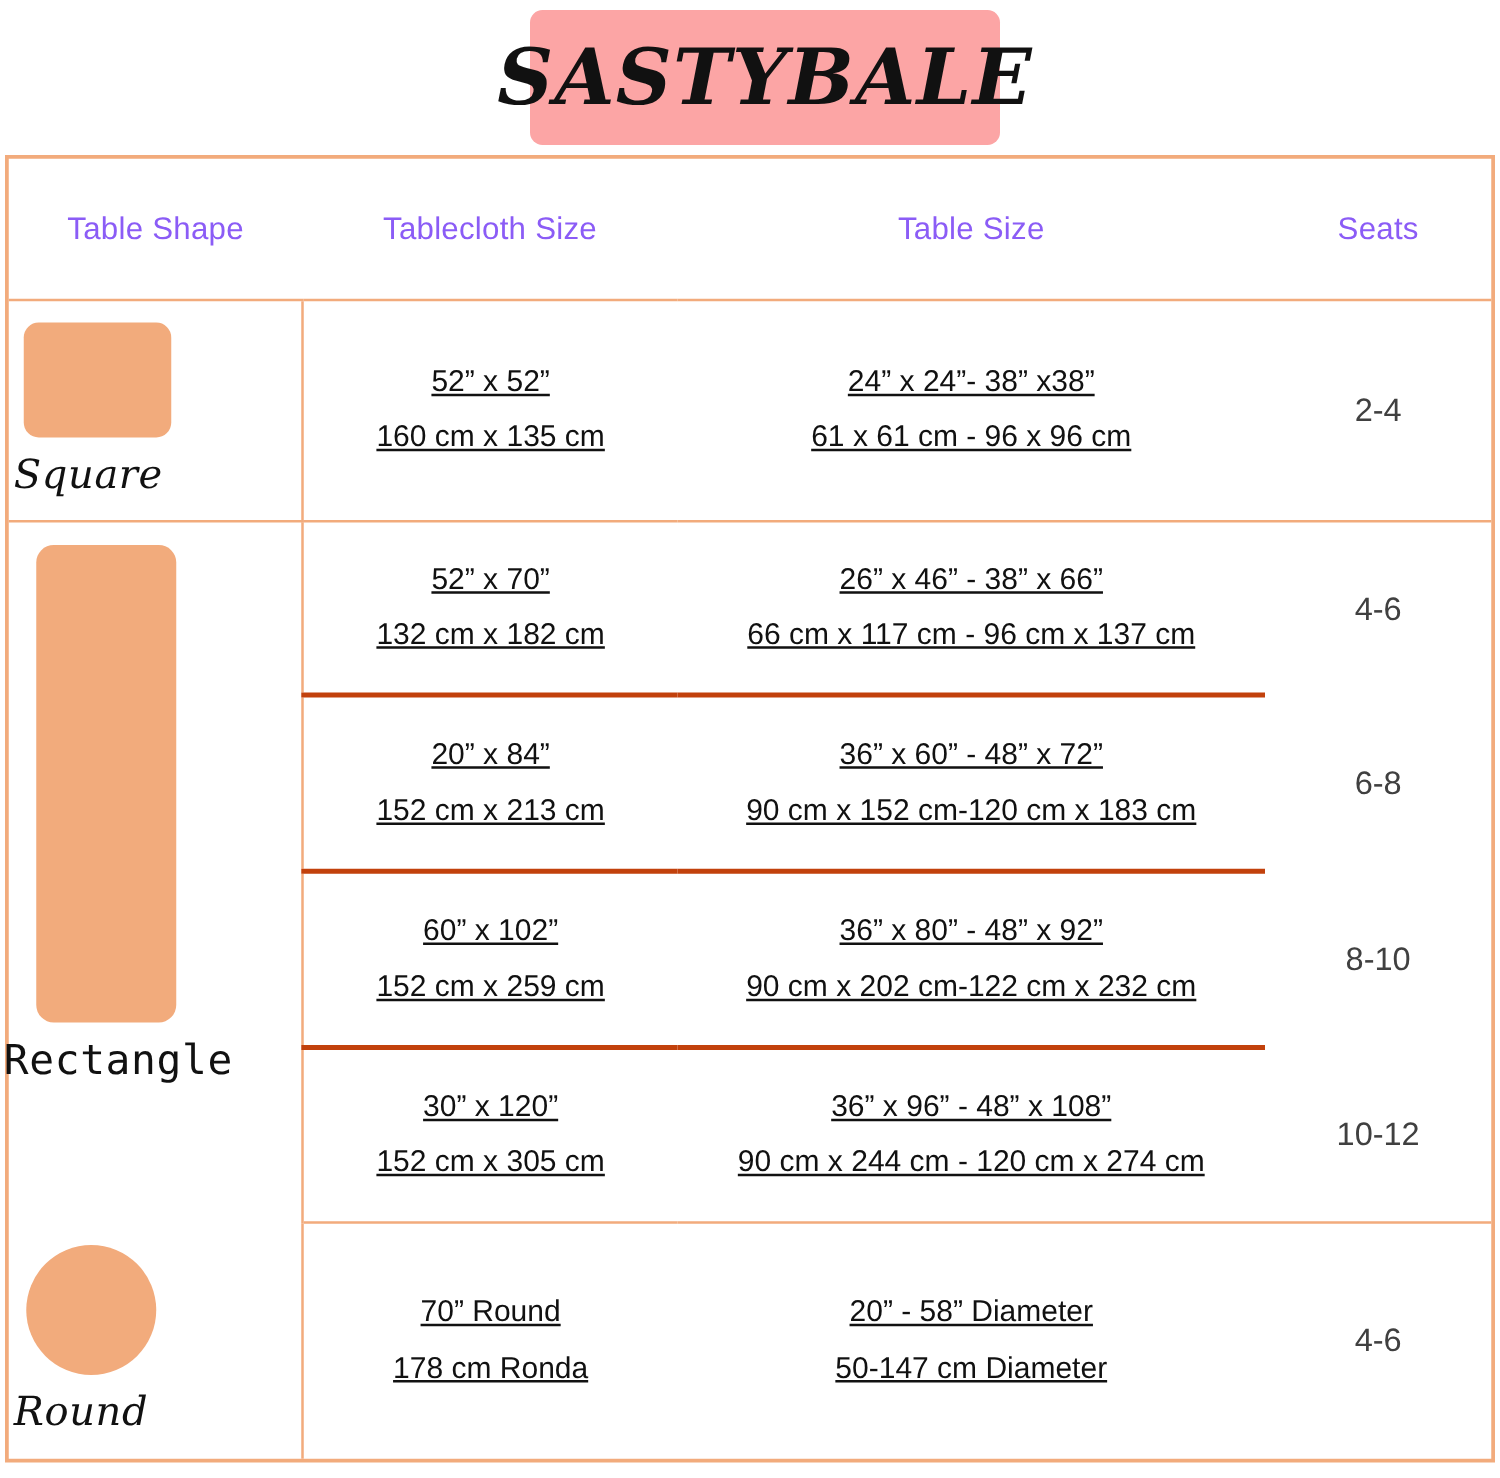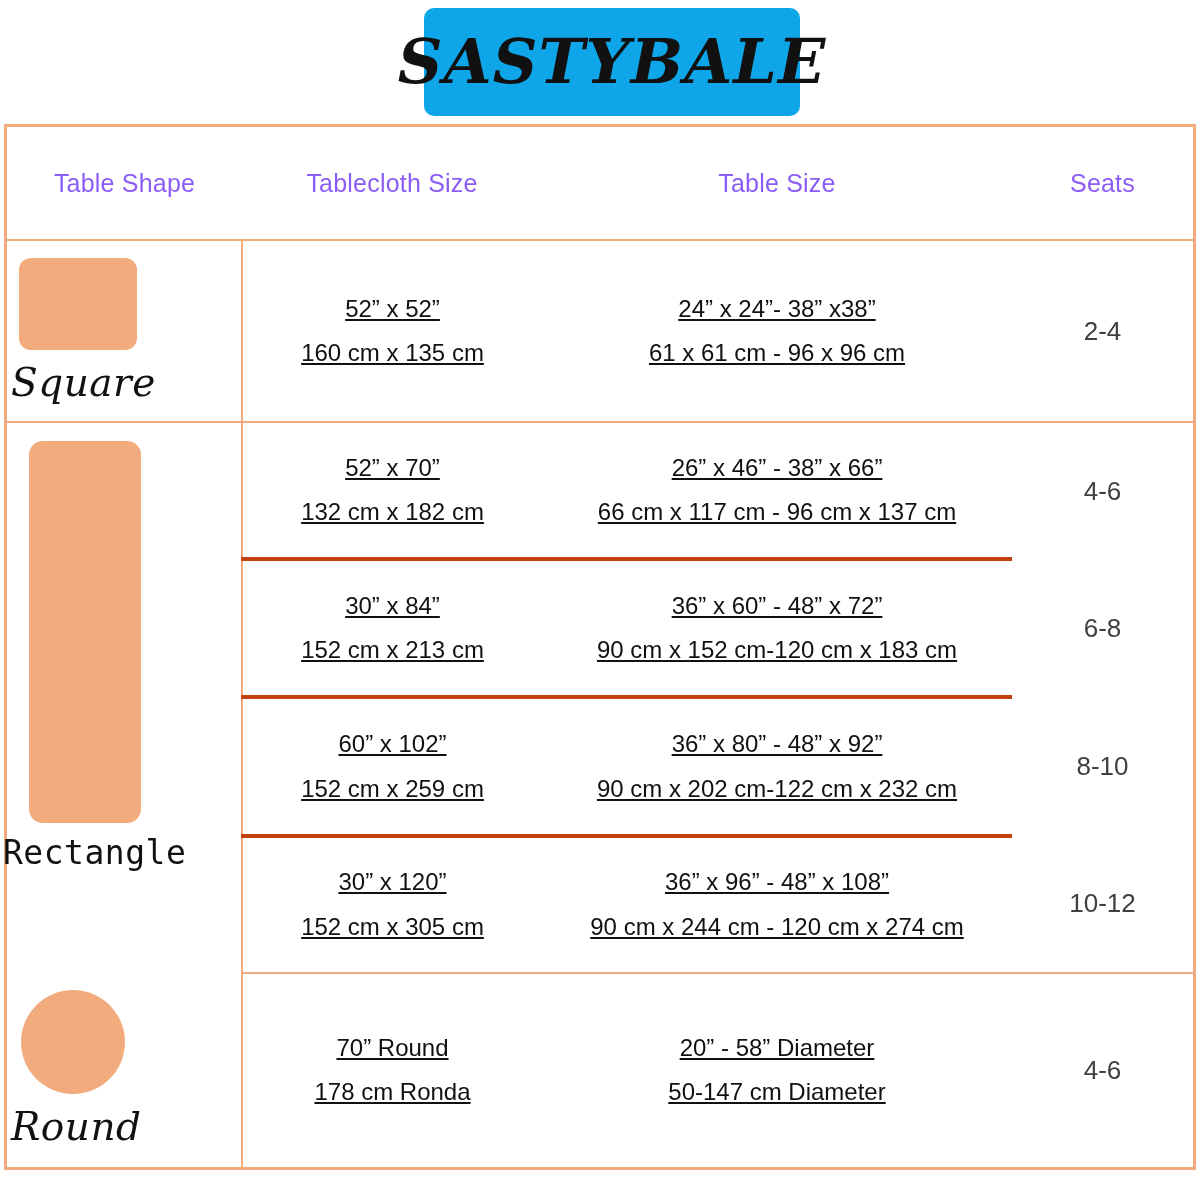--- a/index.html
+++ b/index.html
@@ -28,7 +28,7 @@
     top: 8px;
     width: 376px;
     height: 108px;
-    background: #0ea5e9;
+    background: #fca5a5;
     border-radius: 10px;
     display: flex;
     align-items: center;

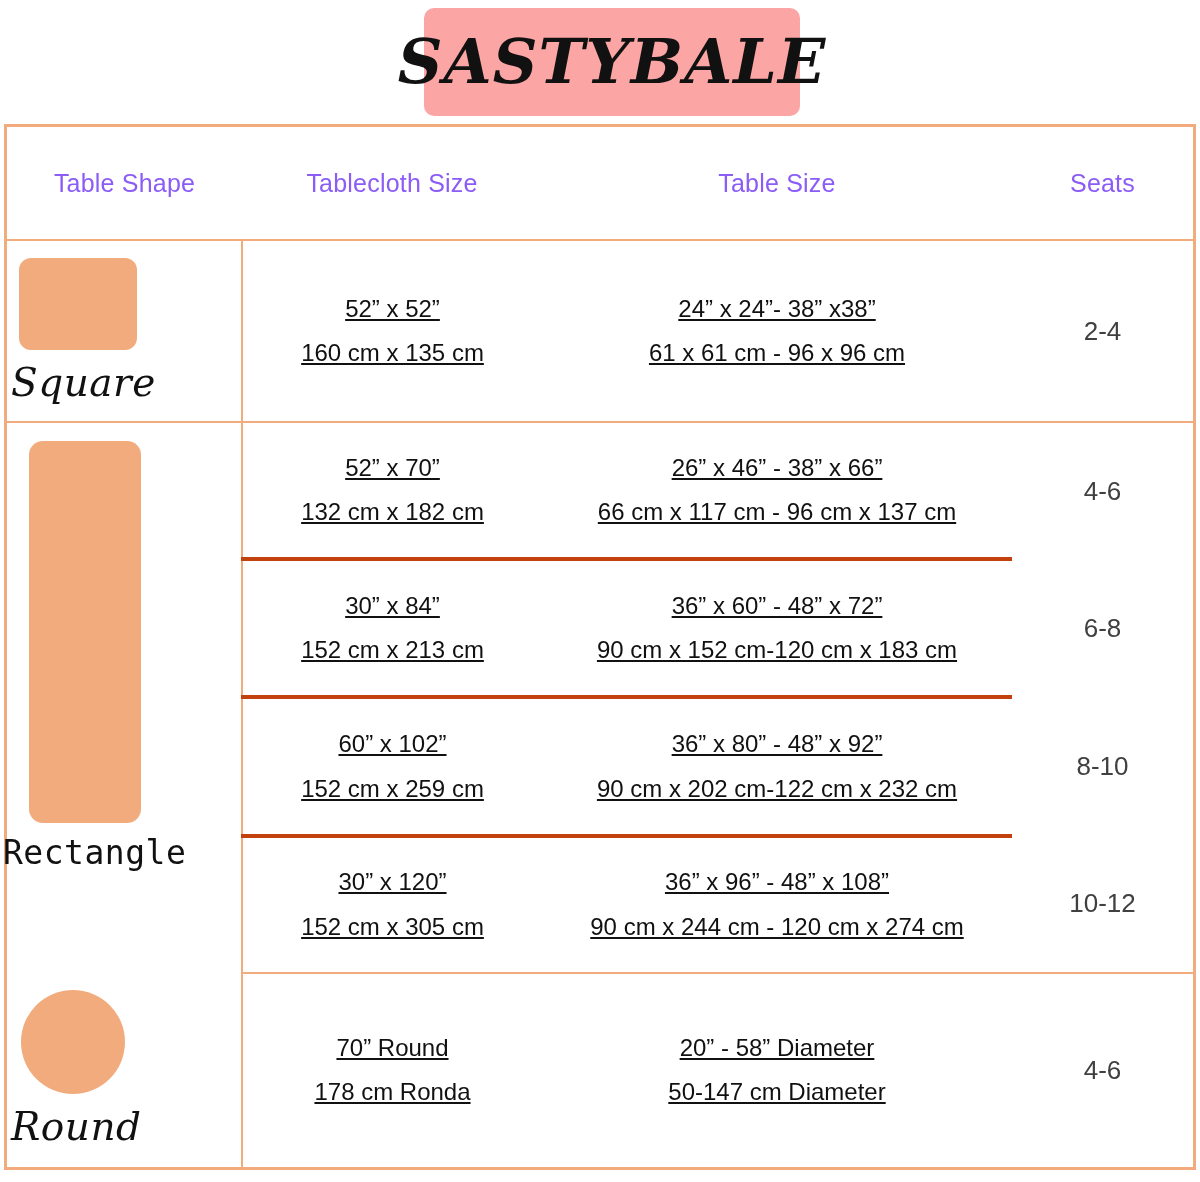--- a/index.html
+++ b/index.html
@@ -147,7 +147,7 @@
   .shape-label {
     font-family: "DejaVu Serif", serif;
     font-style: italic;
-    font-size: 39px;
+    font-size: 32px;
     color: #111;
     margin-top: 10px;
     margin-left: 0px;

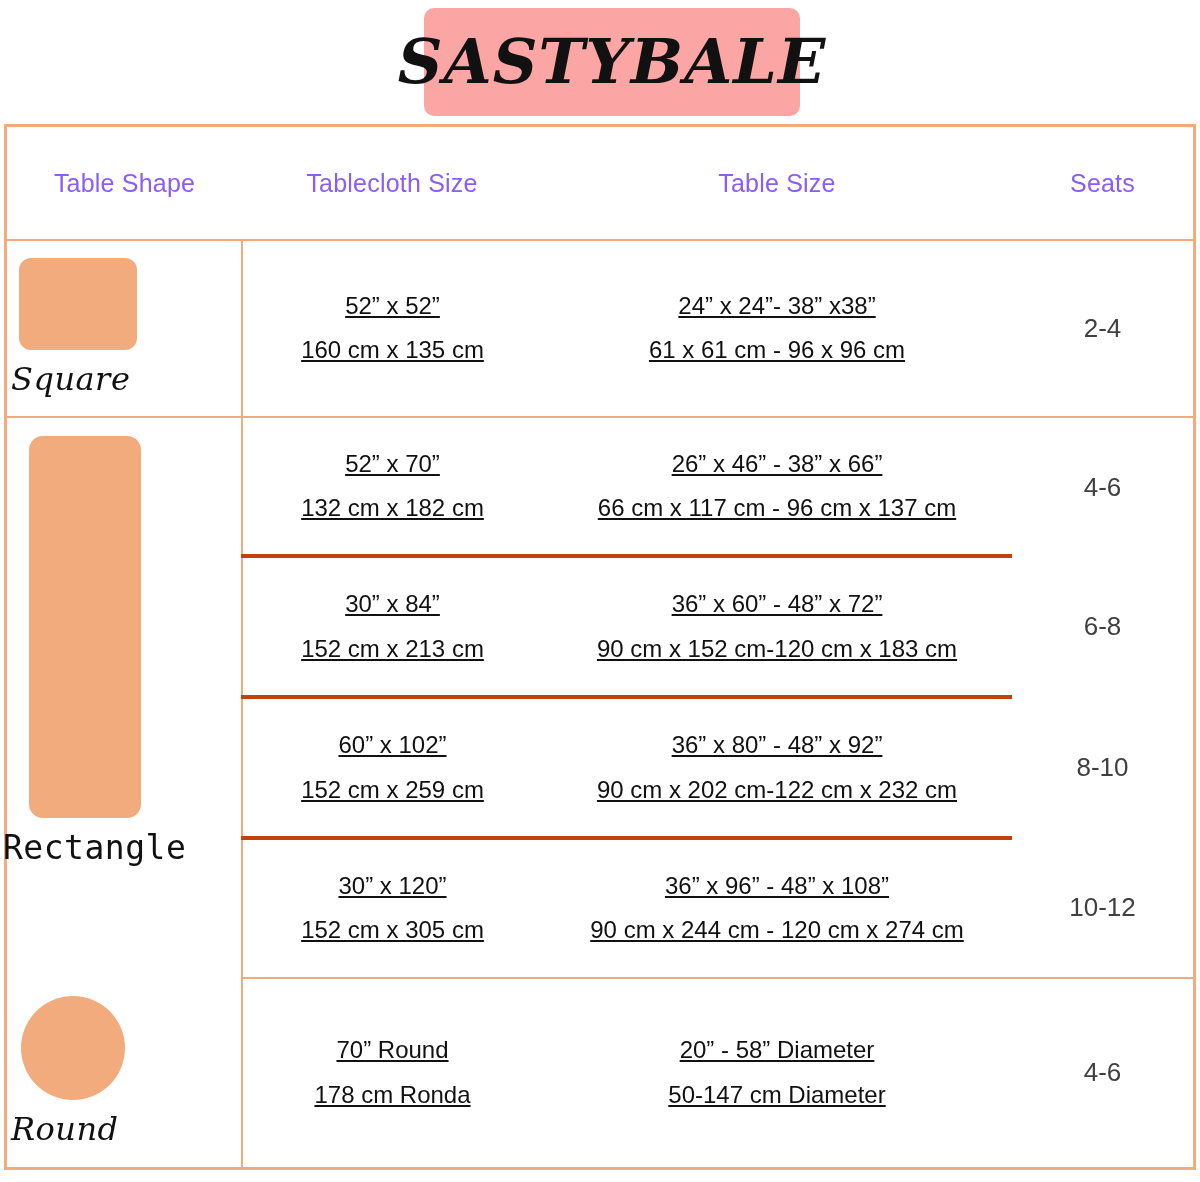--- a/index.html
+++ b/index.html
@@ -232,7 +232,7 @@
 
         <tr class="inner-sep">
           <td class="cloth-cell">
-            <span class="line1">30” x 84”</span>
+            <span class="line1">20” x 84”</span>
             <span class="line2">152 cm x 213 cm</span>
           </td>
           <td class="table-cell">

